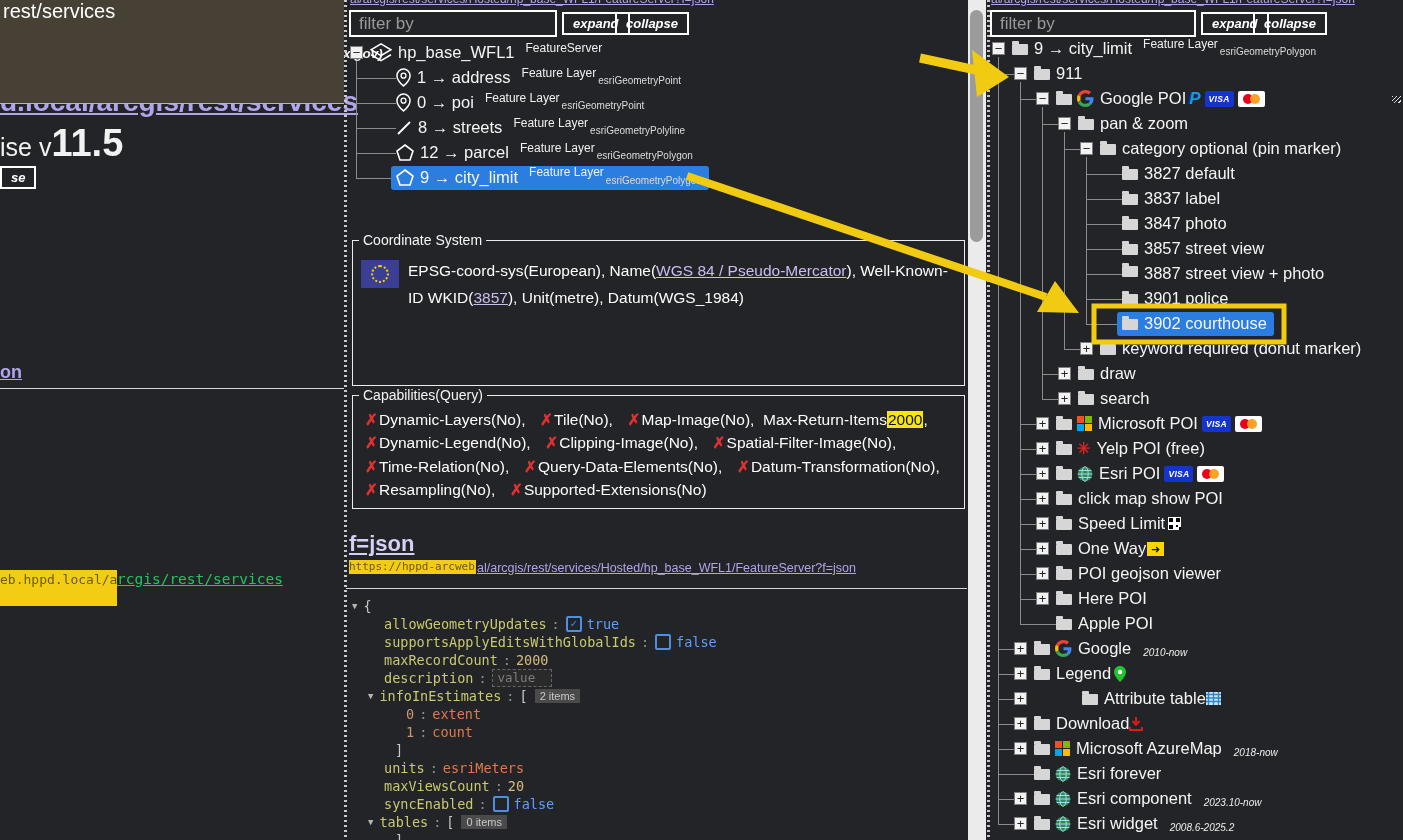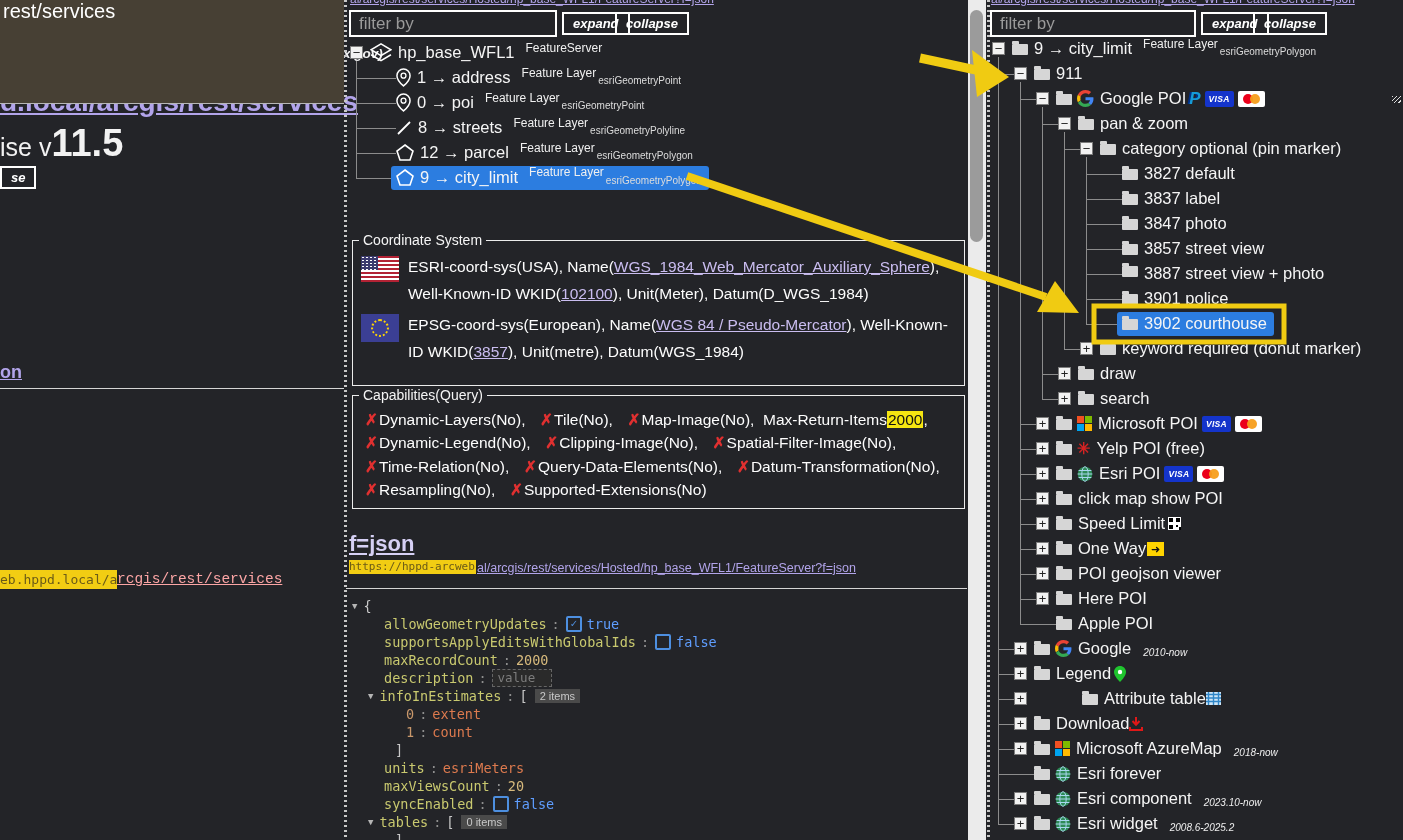--- a/index.html
+++ b/index.html
@@ -209,7 +209,6 @@
 <div class="abs fset" style="left:352px;top:240px;width:613px;height:146px;">
   <span class="fleg">Coordinate System</span>
   <div class="fbody" id="coordbody">
-      <div><span class="usflag"></span><span>ESRI-coord-sys(USA), Name(</span><a class="clink">WGS_1984_Web_Mercator_Auxiliary_Sphere</a><span>), Well-Known-ID WKID(</span><a class="clink">102100</a><span>), Unit(Meter), Datum(D_WGS_1984)</span></div>
    <div style="clear:left;padding-top:4px;"><span class="euflag"></span><span>EPSG-coord-sys(European), Name(</span><a class="clink">WGS 84 / Pseudo-Mercator</a><span>), Well-Known-ID WKID(</span><a class="clink">3857</a><span>), Unit(metre), Datum(WGS_1984)</span></div>
     </div>
 </div>

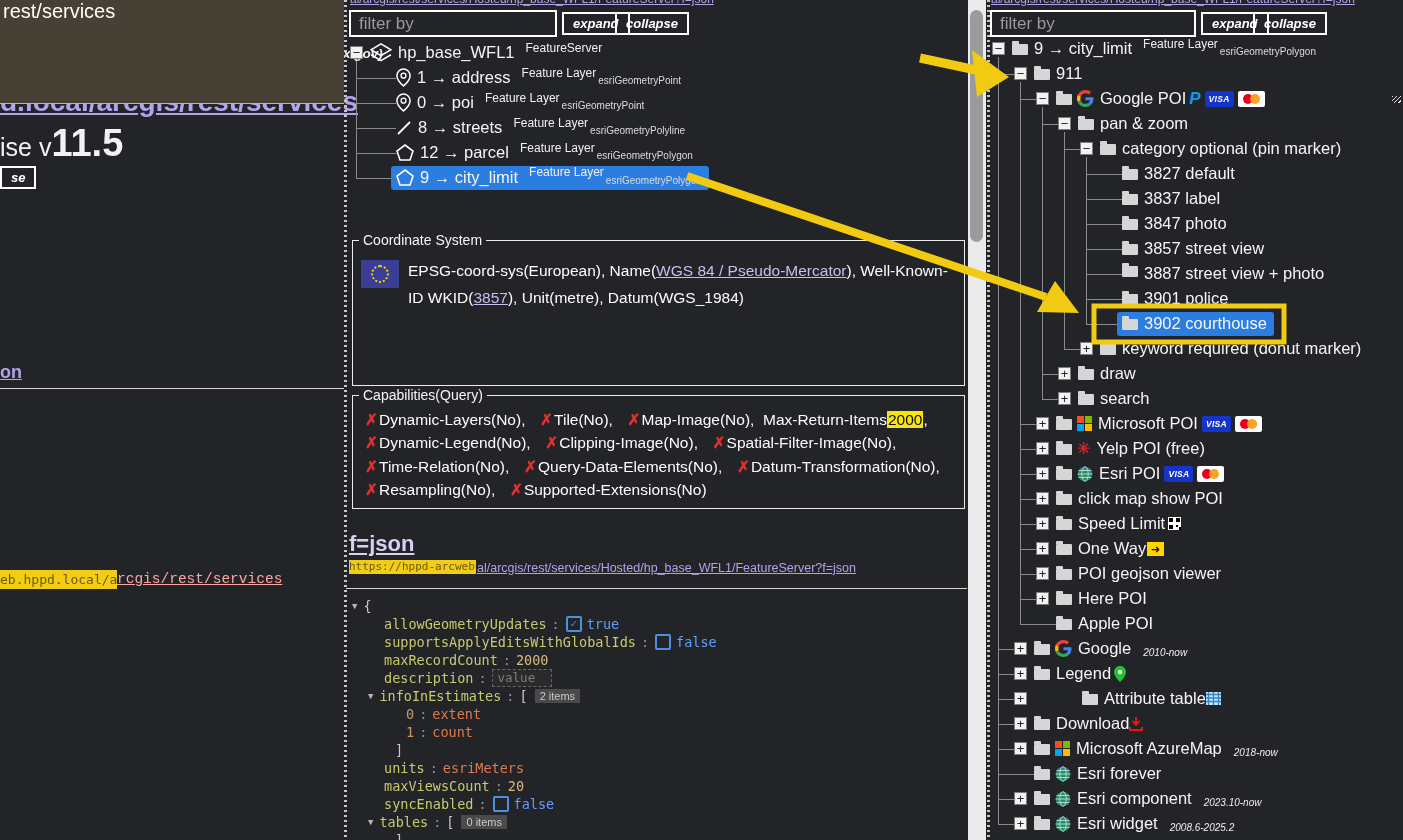--- a/index.html
+++ b/index.html
@@ -120,7 +120,7 @@
 <a class="abs lavlink" style="left:0;top:362px;font-size:18px;">on</a>
 <div class="abs hrline" style="left:0;top:388px;width:344px;"></div>
 
-<div class="abs ymark mono" style="left:0;top:570px;width:117px;height:19px;font-size:13px;line-height:19px;">eb.hppd.local/a</div>
+<div class="abs ymark mono" style="left:0;top:570px;width:117px;height:36px;font-size:13px;line-height:19px;">eb.hppd.local/a</div>
 <a class="abs mono orangelink" style="left:117px;top:571px;font-size:14.5px;">rcgis/rest/services</a>
 
 <div class="abs dots" style="left:344px;"></div>

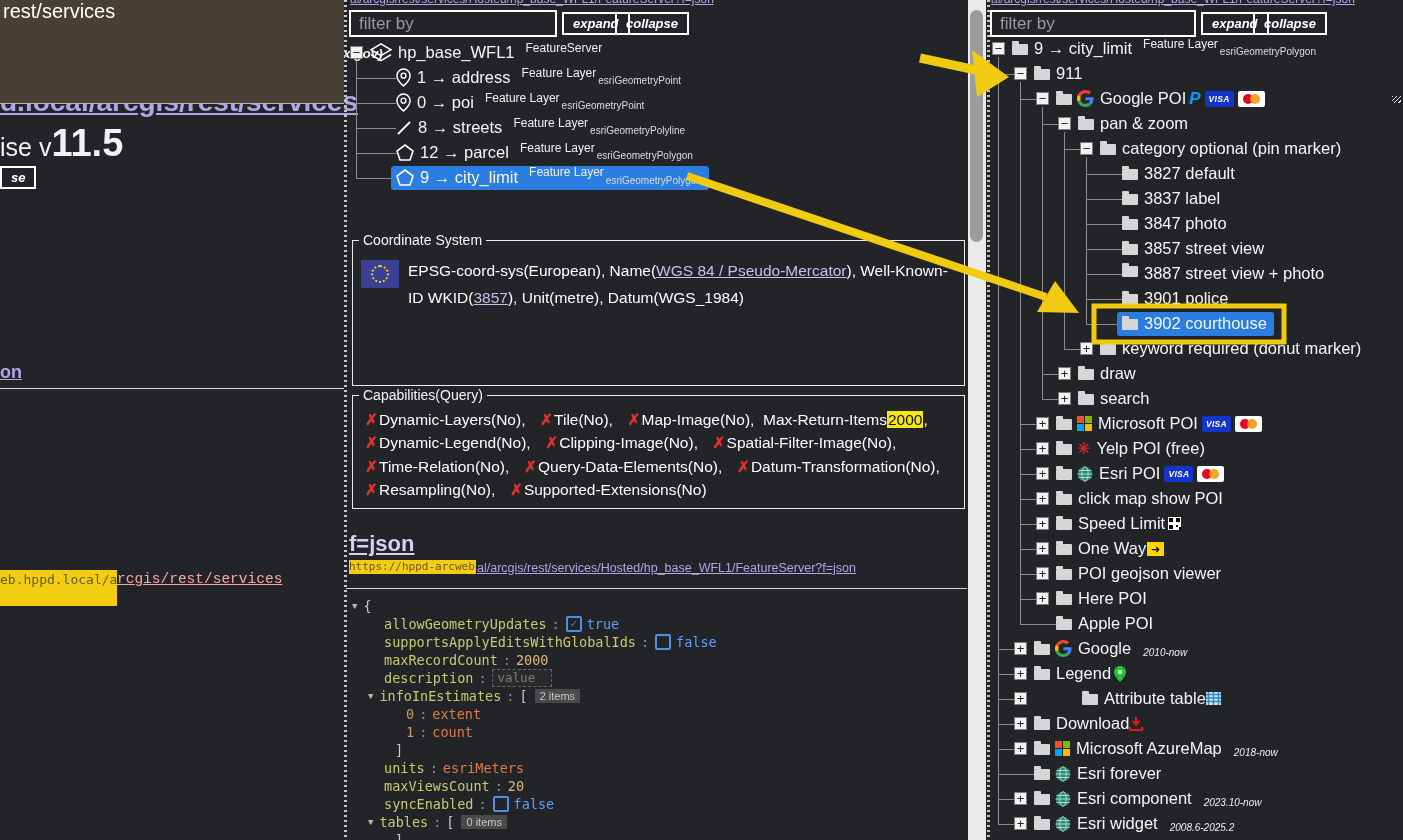--- a/index.html
+++ b/index.html
@@ -24,7 +24,7 @@
   .hrline{height:1px;background:#d5d5d5;}
   .ymark{background:#f2cd13;color:#6b5b18;overflow:hidden;white-space:nowrap;}
   .mono{font-family:"DejaVu Sans Mono",monospace;}
-  .orangelink{color:#fca5a5;text-decoration:underline;font-family:Liberation Mono, monospace;}
+  .orangelink{color:#22c55e;text-decoration:underline;}
   
   .dots{top:0;bottom:0;width:3px;
     background-image:repeating-linear-gradient(180deg,#c9c9c9 0 2px,transparent 2px 5px);}

